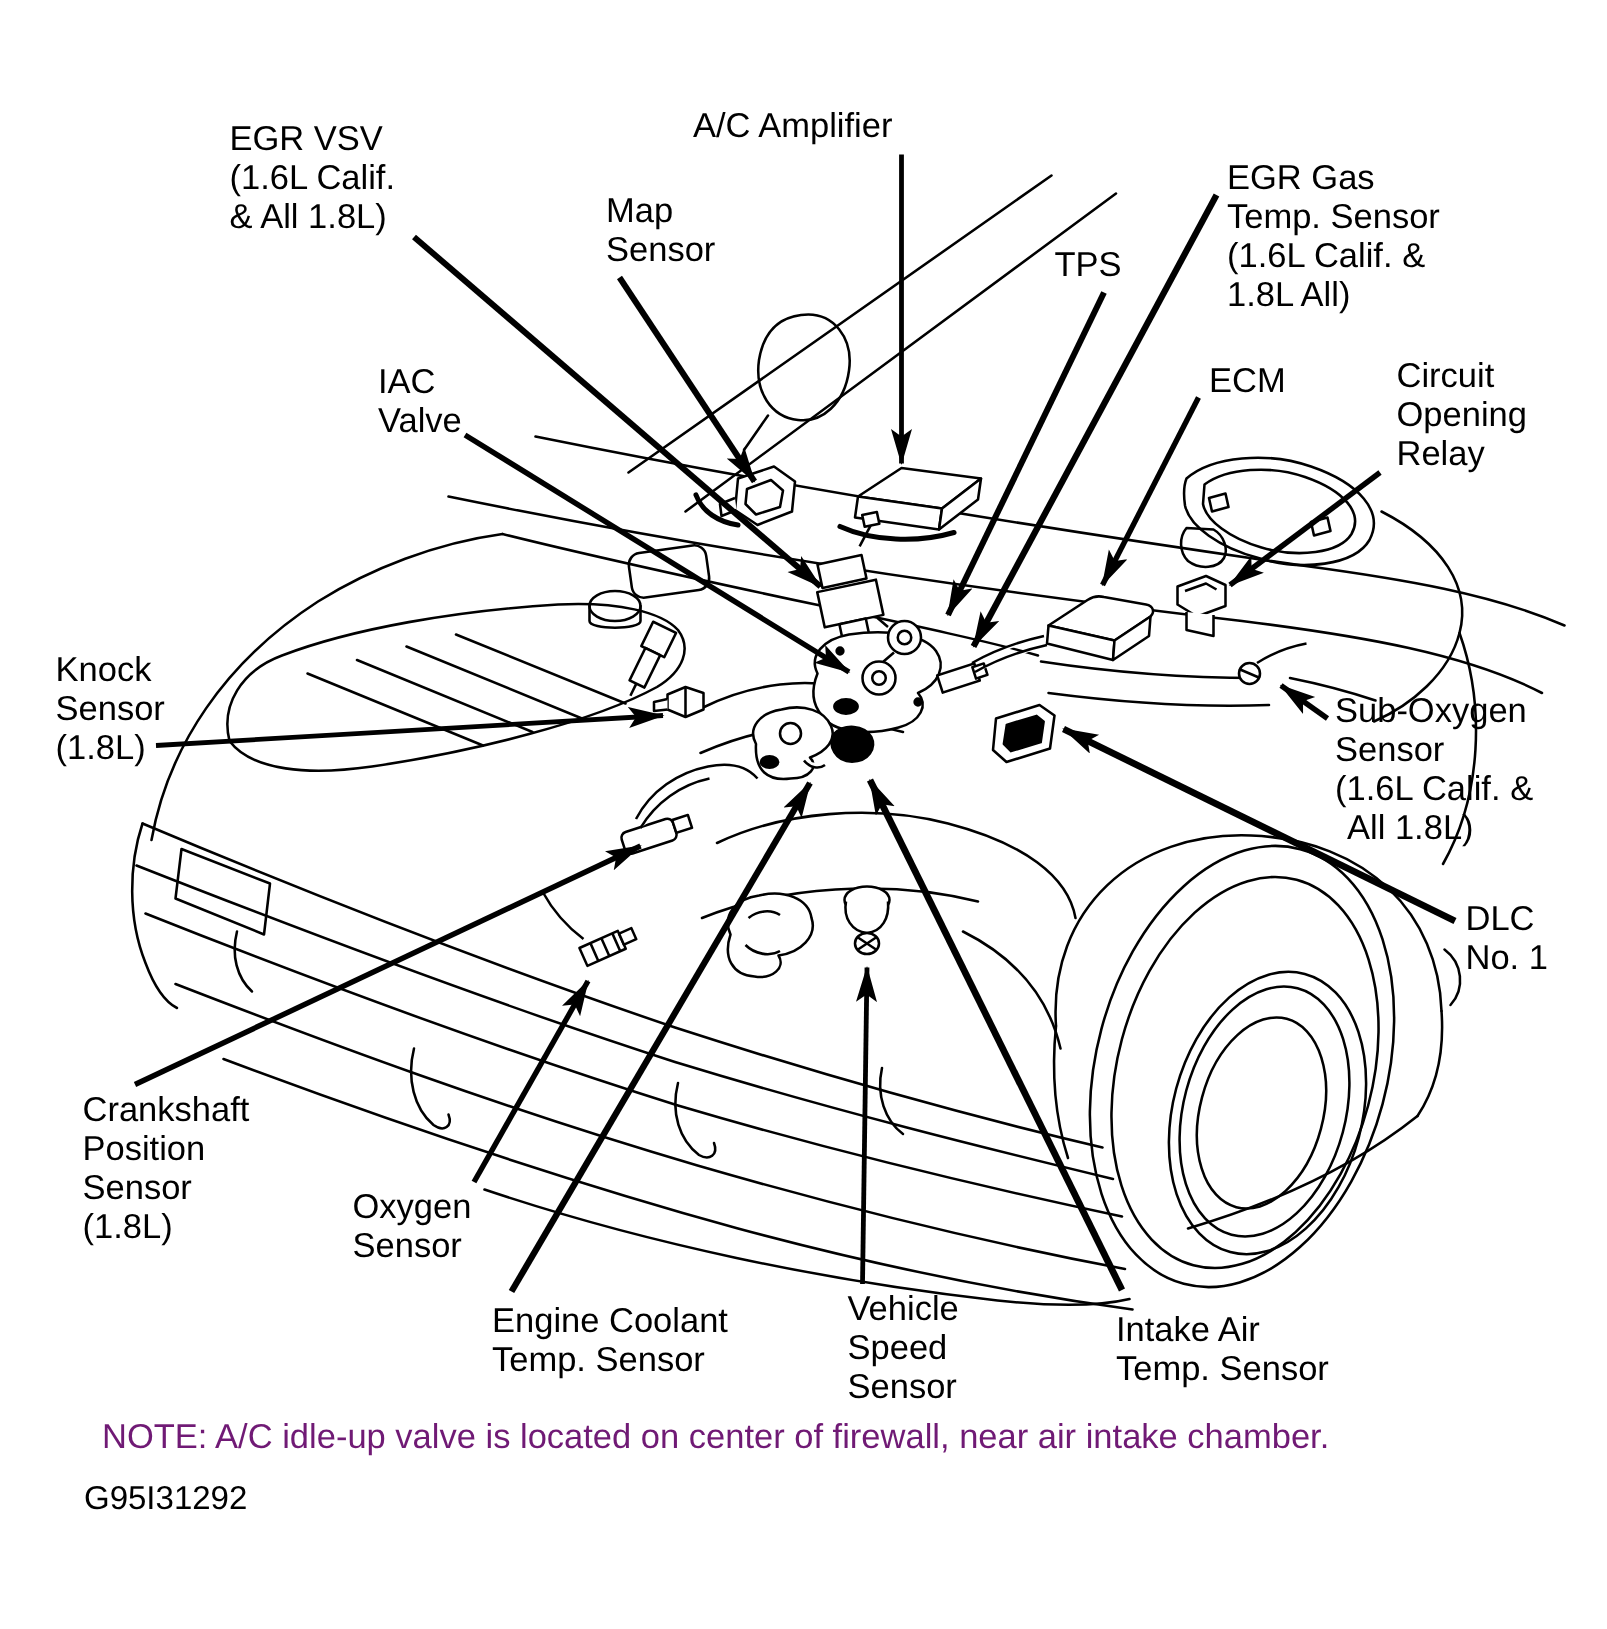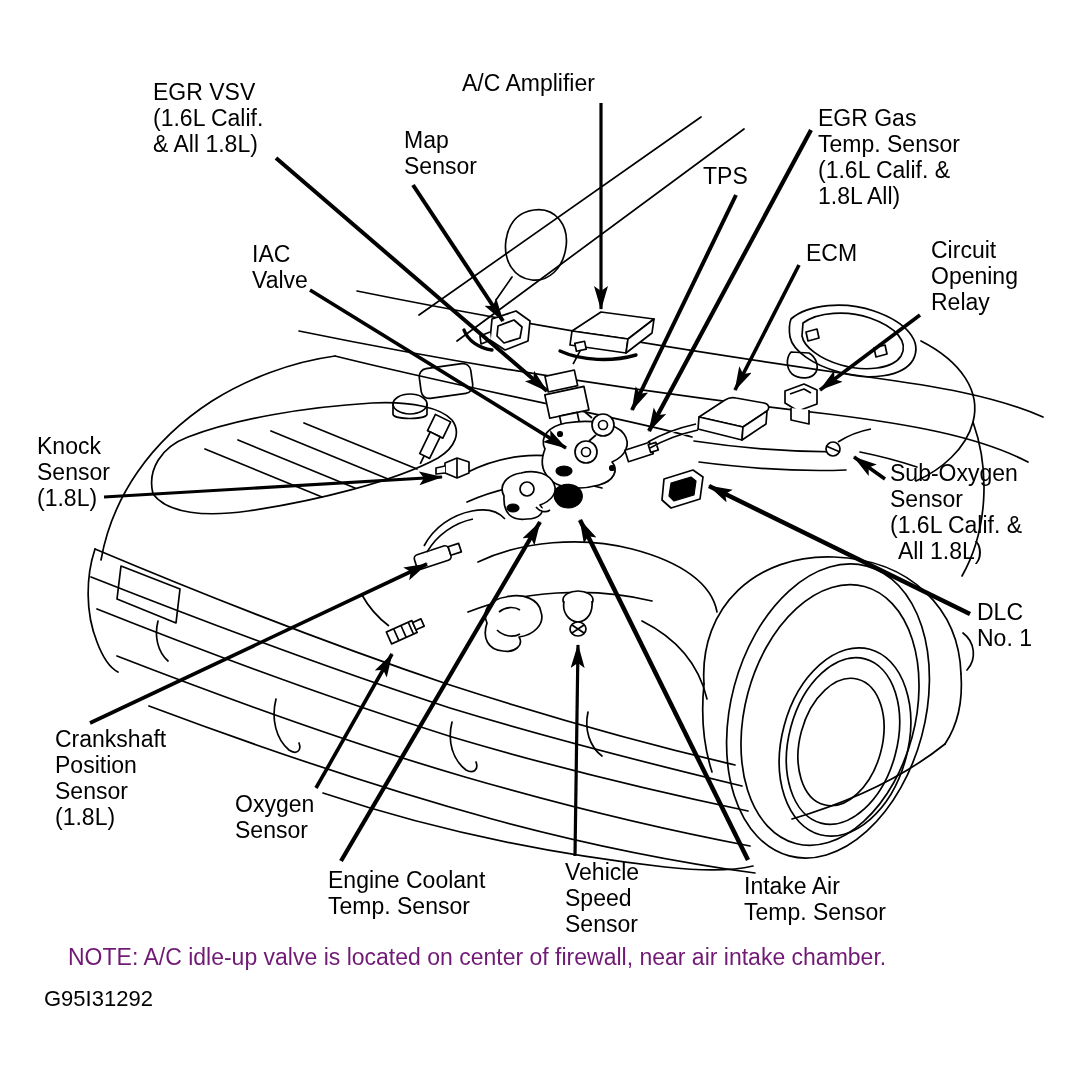--- a/index.html
+++ b/index.html
@@ -13,7 +13,7 @@
   .leader{stroke:#000;fill:none;}
   .lbl{font:23px "Liberation Sans",sans-serif;fill:#000;}
   .note{position:absolute;left:68px;top:944px;font-size:23px;color:#701a75;white-space:nowrap;}
-  .fig-id{position:absolute;left:44px;top:986px;font-size:22px;color:#000;}
+  .fig-id{position:absolute;left:56px;top:986px;font-size:22px;color:#000;}
 </style>
 </head>
 <body>

